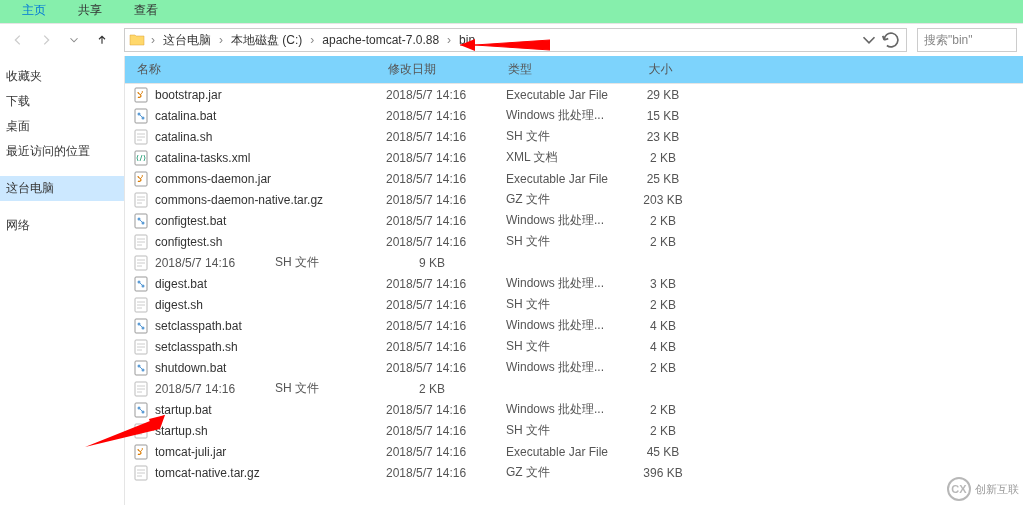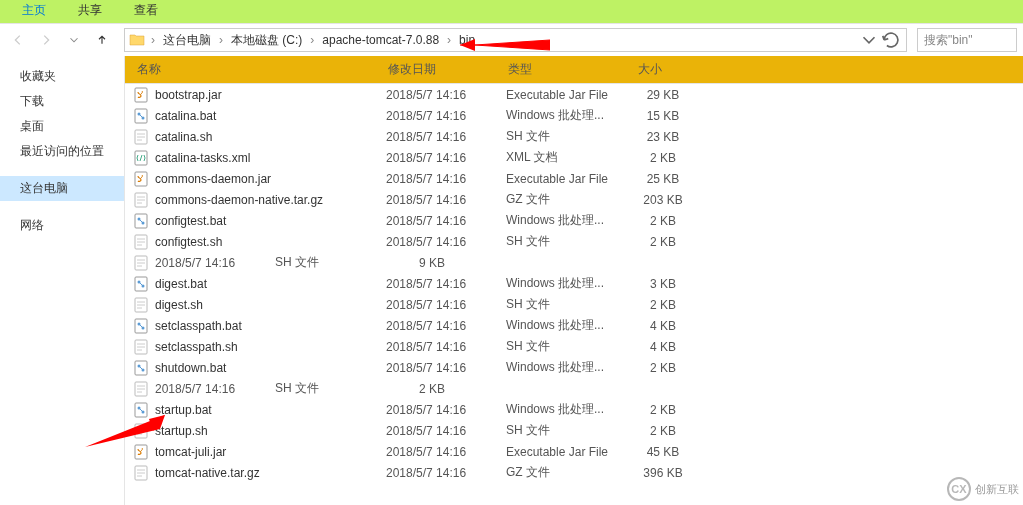--- a/index.html
+++ b/index.html
@@ -4,7 +4,7 @@
 <style>
 * { box-sizing: border-box; margin: 0; padding: 0; }
 body { font-family: "Microsoft YaHei", "Segoe UI", sans-serif; font-size: 12px; color: #333; background: #fff; width: 1023px; height: 505px; overflow: hidden; position: relative; }
-.tabs { display: flex; background: #bef264; border-bottom: 1px solid #e5e5e5; padding: 0 6px; height: 24px; align-items: flex-end; }
+.tabs { display: flex; background: #86efac; border-bottom: 1px solid #e5e5e5; padding: 0 6px; height: 24px; align-items: flex-end; }
 .tab { padding: 4px 16px; font-size: 12px; color: #0078d7; cursor: pointer; }
 .tab.inactive { color: #333; }
 .toolbar { display: flex; align-items: center; height: 32px; padding: 0 6px; gap: 4px; }

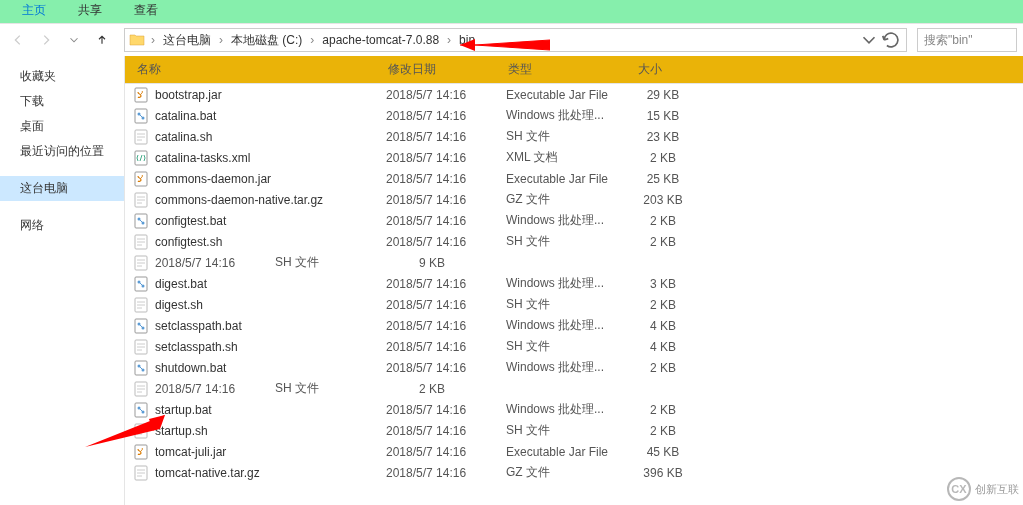--- a/index.html
+++ b/index.html
@@ -22,7 +22,7 @@
 .searchbox { width: 100px; border: 1px solid #ccc; height: 24px; display: flex; align-items: center; padding: 0 6px; color: #888; cursor: text; }
 .content { display: flex; height: calc(100% - 56px); }
 .sidebar { width: 125px; border-right: 1px solid #e5e5e5; padding-top: 8px; overflow: hidden; }
-.side-item { padding: 4px 8px 4px 20px; cursor: pointer; white-space: nowrap; overflow: hidden; }
+.side-item { padding: 4px 8px 4px 6px; cursor: pointer; white-space: nowrap; overflow: hidden; }
 .side-item.selected { background: #cce8ff; }
 .side-gap { height: 12px; }
 .filepane { flex: 1; overflow: auto; position: relative; }

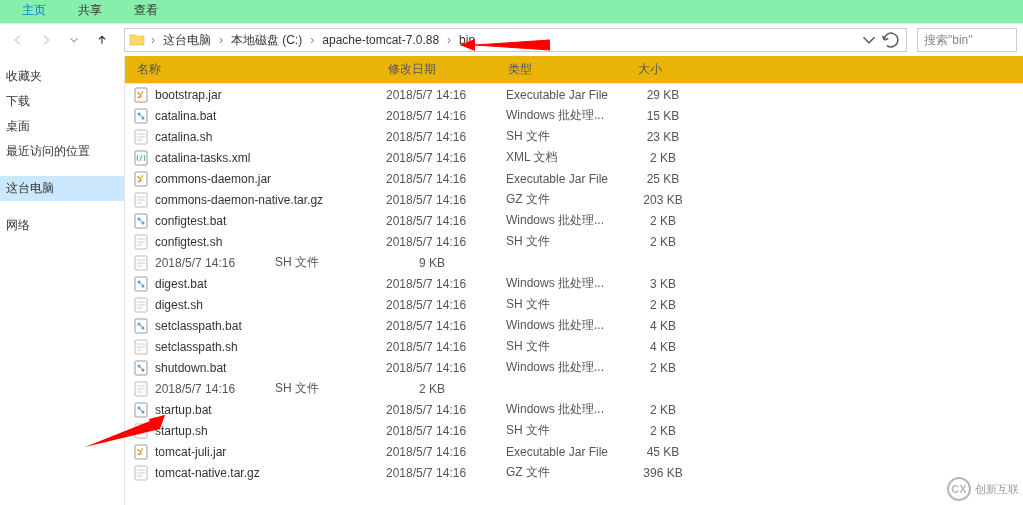--- a/index.html
+++ b/index.html
@@ -26,7 +26,7 @@
 .side-item.selected { background: #cce8ff; }
 .side-gap { height: 12px; }
 .filepane { flex: 1; overflow: auto; position: relative; }
-.columns { display: flex; border-bottom: 1px solid #e5e5e5; height: 28px; align-items: center; color: #555; position: sticky; top: 0; background: #eab308; }
+.columns { display: flex; border-bottom: 1px solid #e5e5e5; height: 28px; align-items: center; color: #555; position: sticky; top: 0; background: #7dd3fc; }
 .col { padding: 4px 8px; border-right: 1px solid transparent; cursor: pointer; }
 .col-name { width: 255px; padding-left: 12px; }
 .col-date { width: 120px; }

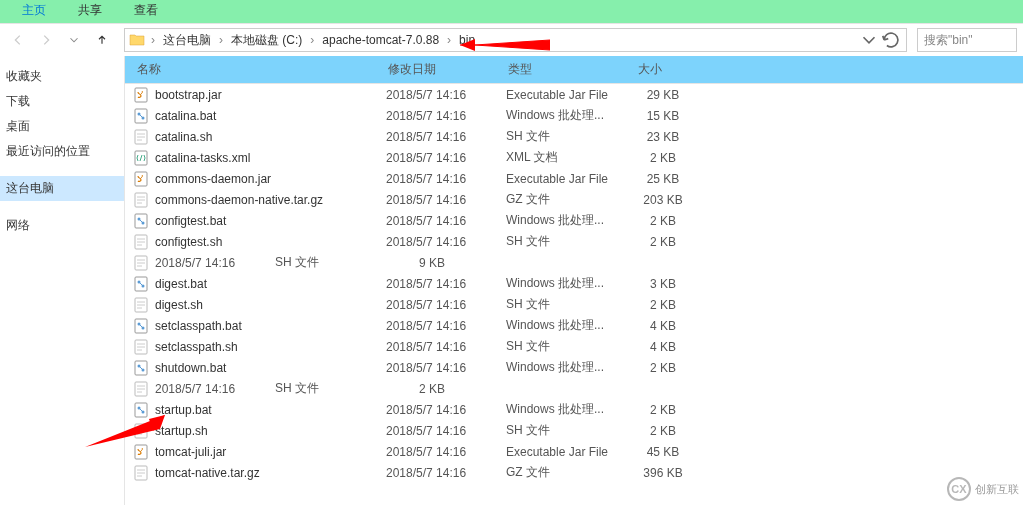--- a/index.html
+++ b/index.html
@@ -31,7 +31,7 @@
 .col-name { width: 255px; padding-left: 12px; }
 .col-date { width: 120px; }
 .col-type { width: 130px; }
-.col-size { width: 70px; text-align: left; padding-right: 16px; }
+.col-size { width: 70px; text-align: center; padding-right: 16px; }
 .filerow { display: flex; align-items: center; height: 21px; padding-left: 8px; cursor: pointer; }
 .fileicon { width: 16px; height: 16px; margin-right: 6px; flex-shrink: 0; }
 .fname { width: 231px; white-space: nowrap; overflow: hidden; }

